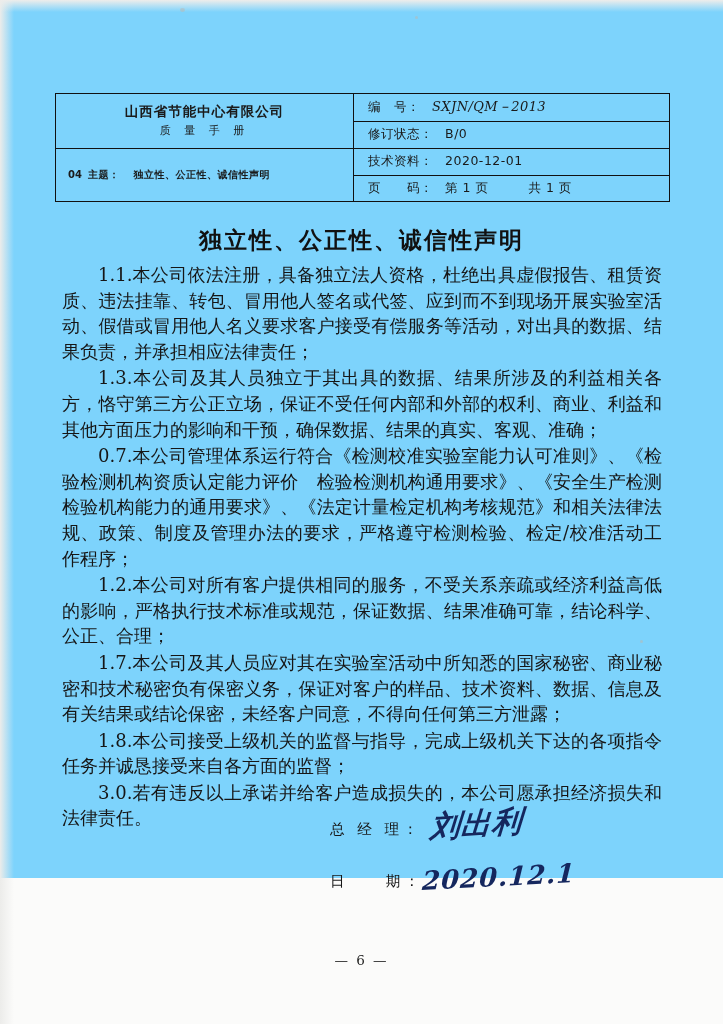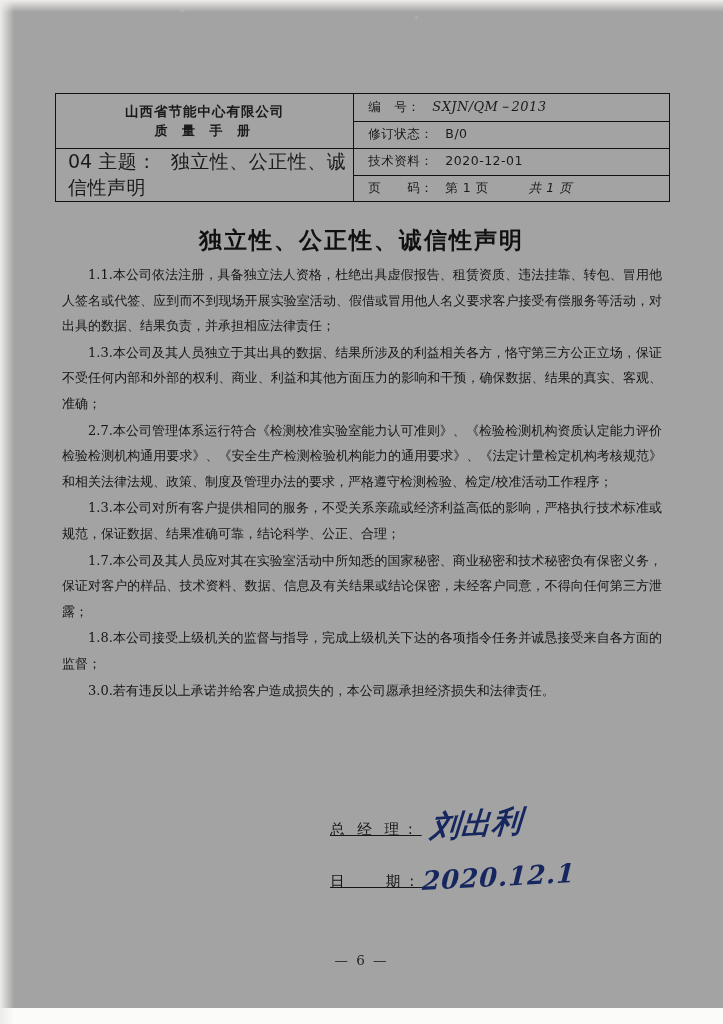--- a/index.html
+++ b/index.html
@@ -19,8 +19,8 @@
     position: absolute;
     left: 0; top: 0;
     width: 723px;
-    height: 1008px;
-    background: #a3a3a3;
+    height: 878px;
+    background: #7dd3fc;
   }
   
   .scan-edge-left {

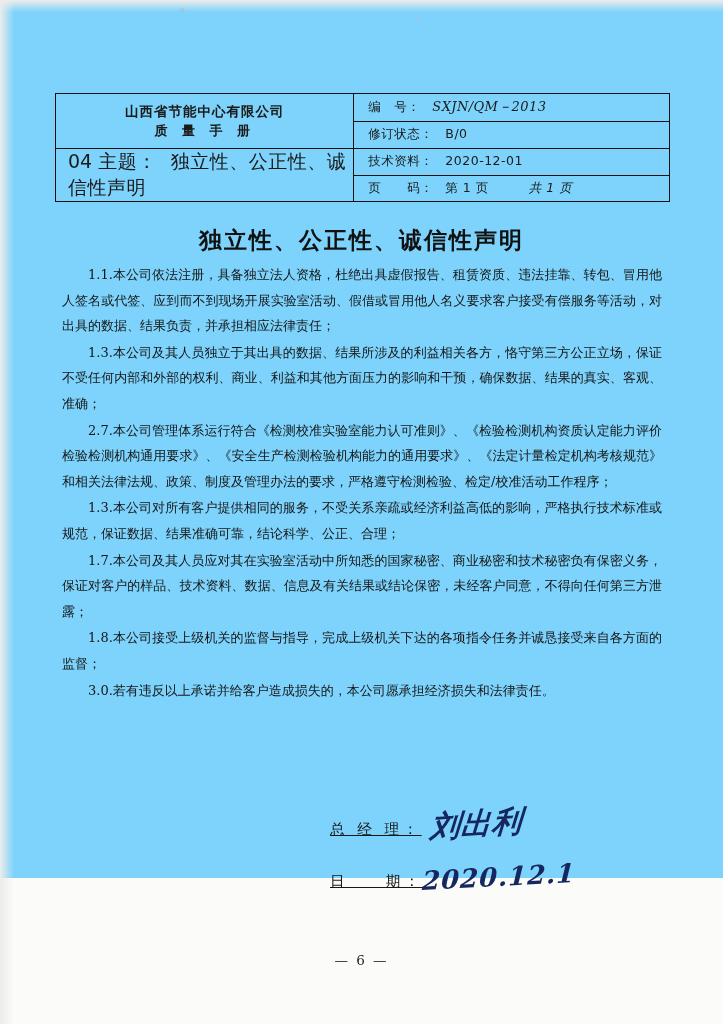--- a/index.html
+++ b/index.html
@@ -74,8 +74,8 @@
     padding-top: 8px;
   }
   .manual-name {
-    font-size: 13px;
-    font-weight: bold;
+    font-size: 11px;
+    font-weight: normal;
     letter-spacing: 5px;
     line-height: 19px;
     padding-bottom: 8px;

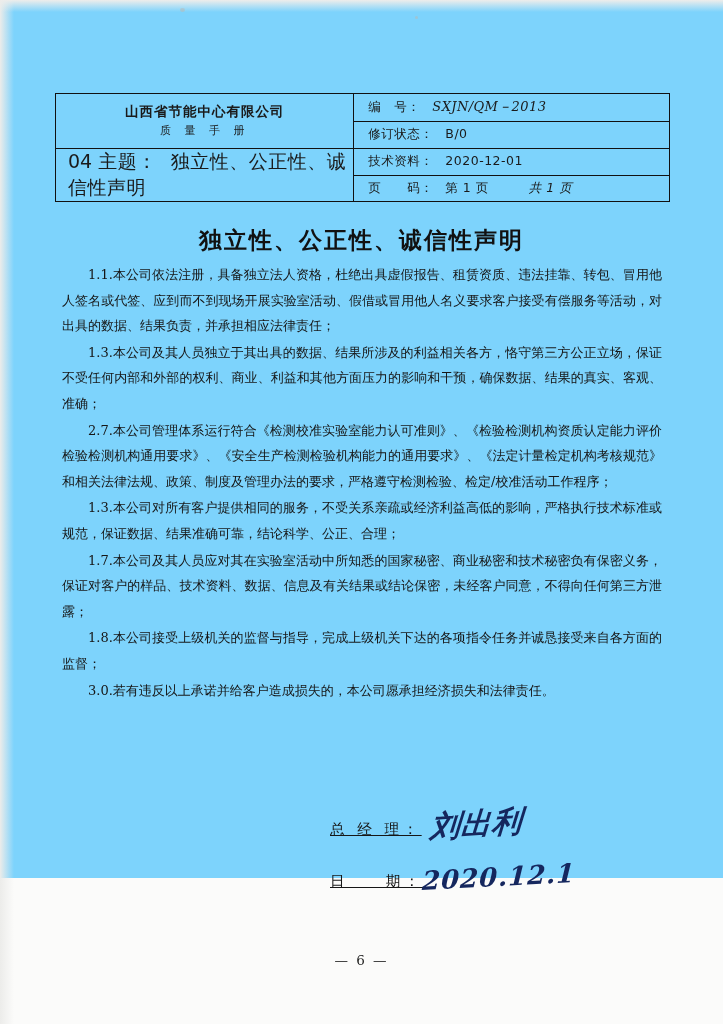--- a/index.html
+++ b/index.html
@@ -84,8 +84,8 @@
     height: 52px;
     text-align: left;
     padding-left: 12px !important;
-    font-size: 19px;
-    font-weight: normal;
+    font-size: 10px;
+    font-weight: bold;
   }
   .subject-no { margin-right: 6px; }
   .subject-label { letter-spacing: .5px; margin-right: 14px; }

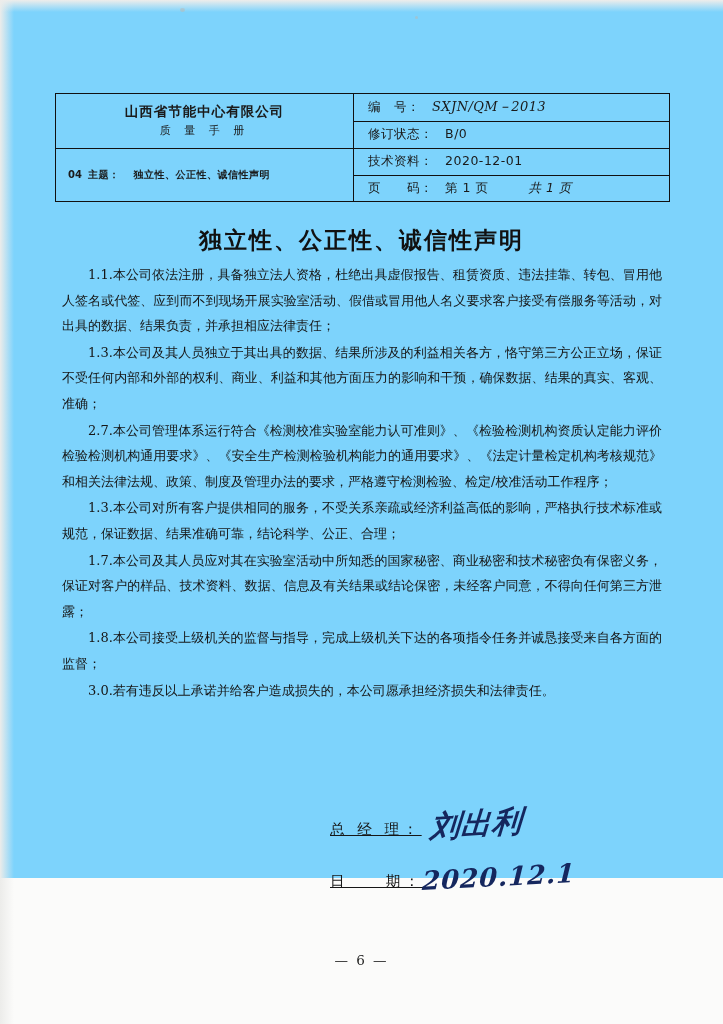--- a/index.html
+++ b/index.html
@@ -99,7 +99,7 @@
     font-size: 13px;
     letter-spacing: .4px;
   }
-  .page-count { margin-left: 40px; font-style: italic; }
+  .page-count { margin-left: 40px; }
 
   
   .doc-title {

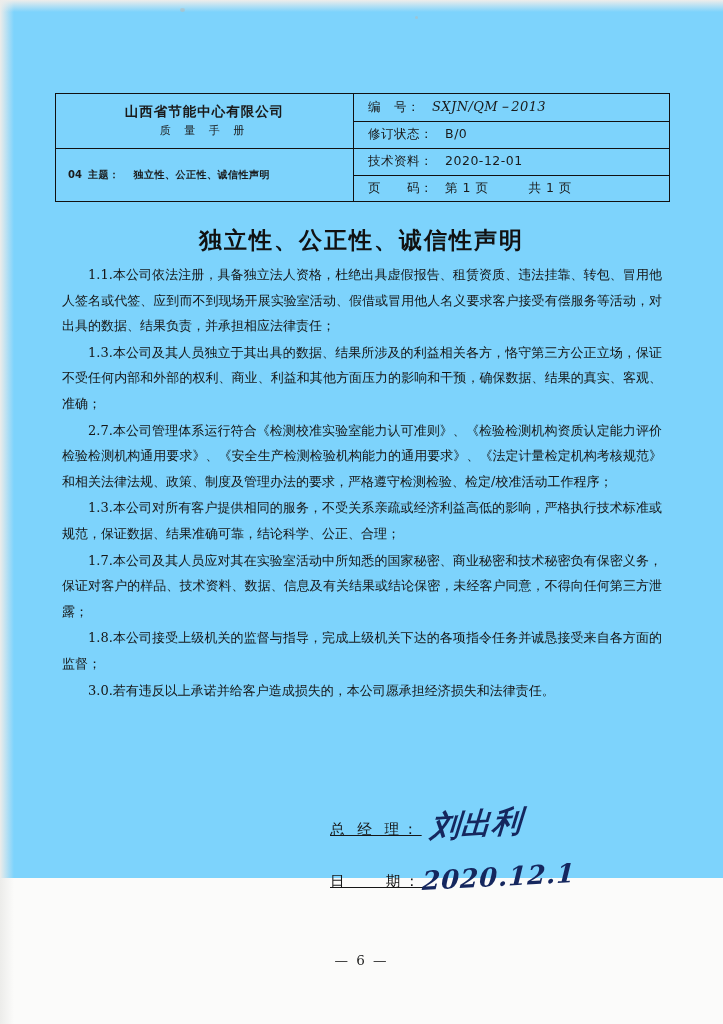--- a/index.html
+++ b/index.html
@@ -122,7 +122,7 @@
     top: 262px;
     width: 600px;
     font-family: "DejaVu Serif", "Liberation Serif", serif;
-    font-size: 13px;
+    font-size: 18px;
     line-height: 25.6px;
     color: #161616;
     text-align: justify;

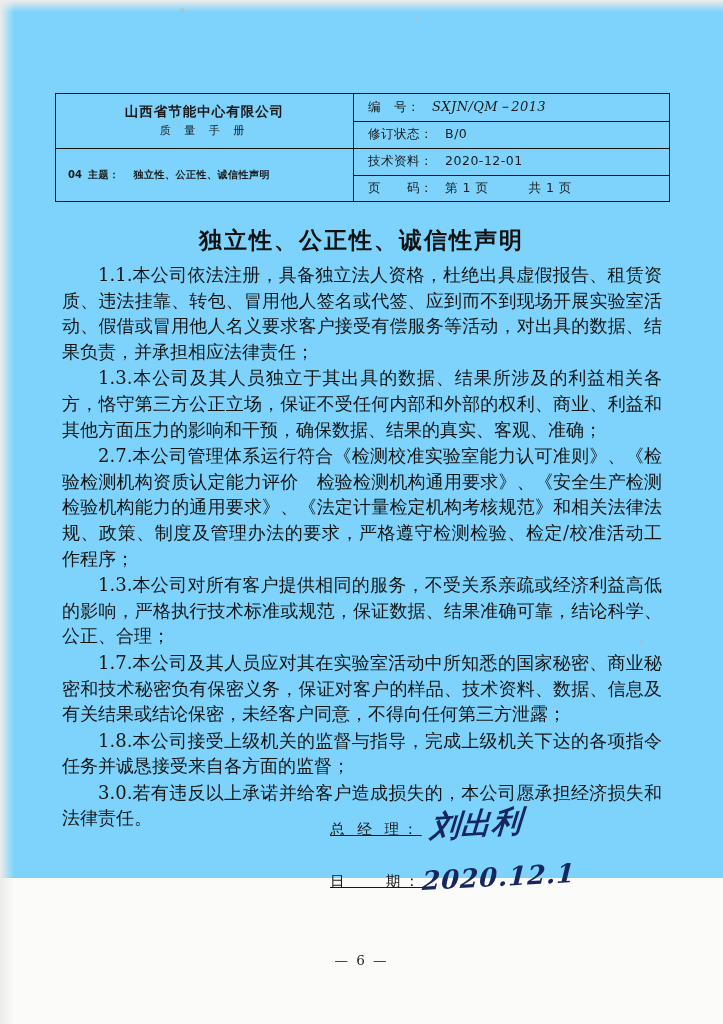--- a/index.html
+++ b/index.html
@@ -231,7 +231,7 @@
   <div class="body-text">
     <p class="para">1.1.本公司依法注册，具备独立法人资格，杜绝出具虚假报告、租赁资质、违法挂靠、转包、冒用他人签名或代签、应到而不到现场开展实验室活动、假借或冒用他人名义要求客户接受有偿服务等活动，对出具的数据、结果负责，并承担相应法律责任；</p>
     <p class="para">1.3.本公司及其人员独立于其出具的数据、结果所涉及的利益相关各方，恪守第三方公正立场，保证不受任何内部和外部的权利、商业、利益和其他方面压力的影响和干预，确保数据、结果的真实、客观、准确；</p>
-    <p class="para">2.7.本公司管理体系运行符合《检测校准实验室能力认可准则》、《检验检测机构资质认定能力评价　检验检测机构通用要求》、《安全生产检测检验机构能力的通用要求》、《法定计量检定机构考核规范》和相关法律法规、政策、制度及管理办法的要求，严格遵守检测检验、检定/校准活动工作程序；</p>
+    <p class="para">0.7.本公司管理体系运行符合《检测校准实验室能力认可准则》、《检验检测机构资质认定能力评价　检验检测机构通用要求》、《安全生产检测检验机构能力的通用要求》、《法定计量检定机构考核规范》和相关法律法规、政策、制度及管理办法的要求，严格遵守检测检验、检定/校准活动工作程序；</p>
     <p class="para">1.3.本公司对所有客户提供相同的服务，不受关系亲疏或经济利益高低的影响，严格执行技术标准或规范，保证数据、结果准确可靠，结论科学、公正、合理；</p>
     <p class="para">1.7.本公司及其人员应对其在实验室活动中所知悉的国家秘密、商业秘密和技术秘密负有保密义务，保证对客户的样品、技术资料、数据、信息及有关结果或结论保密，未经客户同意，不得向任何第三方泄露；</p>
     <p class="para">1.8.本公司接受上级机关的监督与指导，完成上级机关下达的各项指令任务并诚恳接受来自各方面的监督；</p>

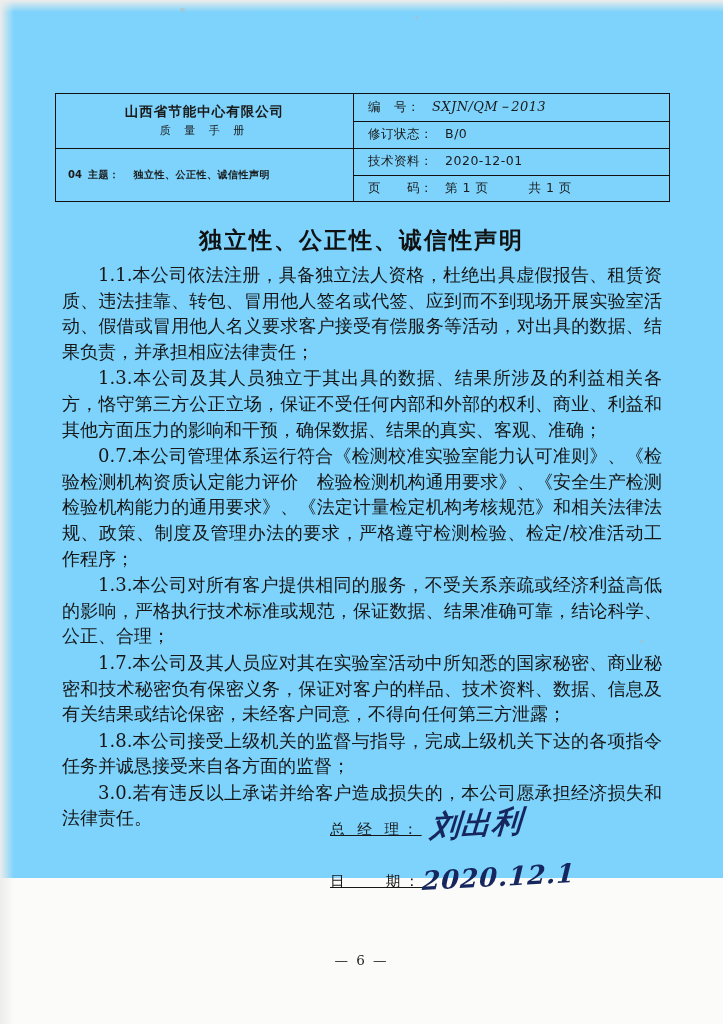--- a/index.html
+++ b/index.html
@@ -232,7 +232,7 @@
     <p class="para">1.1.本公司依法注册，具备独立法人资格，杜绝出具虚假报告、租赁资质、违法挂靠、转包、冒用他人签名或代签、应到而不到现场开展实验室活动、假借或冒用他人名义要求客户接受有偿服务等活动，对出具的数据、结果负责，并承担相应法律责任；</p>
     <p class="para">1.3.本公司及其人员独立于其出具的数据、结果所涉及的利益相关各方，恪守第三方公正立场，保证不受任何内部和外部的权利、商业、利益和其他方面压力的影响和干预，确保数据、结果的真实、客观、准确；</p>
     <p class="para">0.7.本公司管理体系运行符合《检测校准实验室能力认可准则》、《检验检测机构资质认定能力评价　检验检测机构通用要求》、《安全生产检测检验机构能力的通用要求》、《法定计量检定机构考核规范》和相关法律法规、政策、制度及管理办法的要求，严格遵守检测检验、检定/校准活动工作程序；</p>
-    <p class="para">1.3.本公司对所有客户提供相同的服务，不受关系亲疏或经济利益高低的影响，严格执行技术标准或规范，保证数据、结果准确可靠，结论科学、公正、合理；</p>
+    <p class="para">1.2.本公司对所有客户提供相同的服务，不受关系亲疏或经济利益高低的影响，严格执行技术标准或规范，保证数据、结果准确可靠，结论科学、公正、合理；</p>
     <p class="para">1.7.本公司及其人员应对其在实验室活动中所知悉的国家秘密、商业秘密和技术秘密负有保密义务，保证对客户的样品、技术资料、数据、信息及有关结果或结论保密，未经客户同意，不得向任何第三方泄露；</p>
     <p class="para">1.8.本公司接受上级机关的监督与指导，完成上级机关下达的各项指令任务并诚恳接受来自各方面的监督；</p>
     <p class="para">3.0.若有违反以上承诺并给客户造成损失的，本公司愿承担经济损失和法律责任。</p>

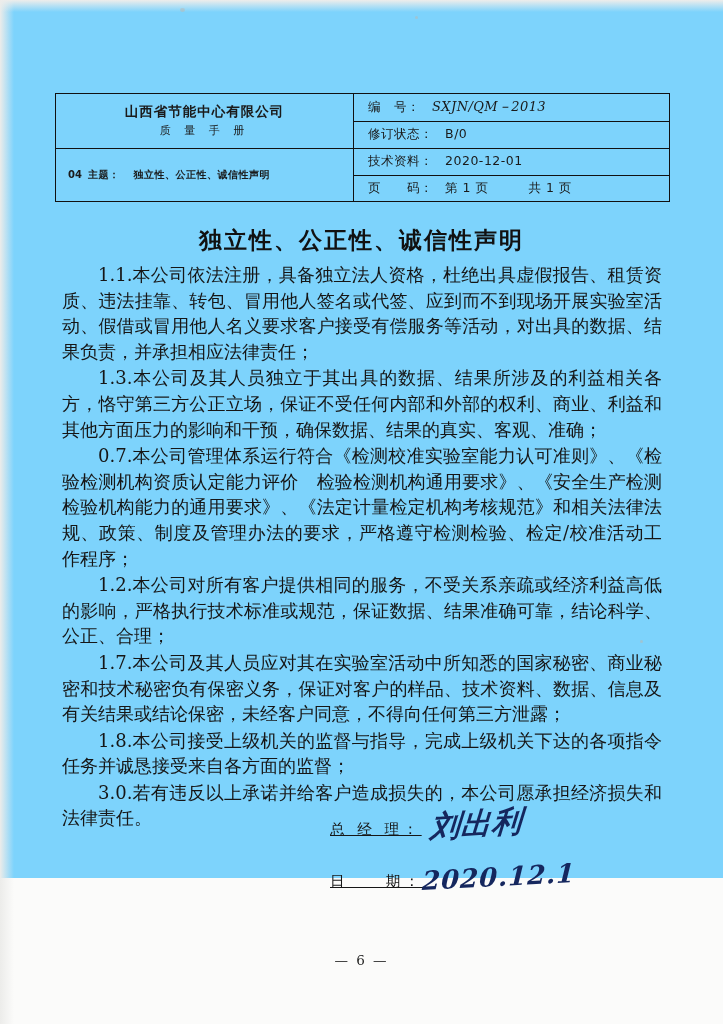--- a/index.html
+++ b/index.html
@@ -148,7 +148,6 @@
   }
   .sig-label {
     letter-spacing: 4px;
-    text-decoration: underline;
   }
   .sig-handwrite {
     position: absolute;

